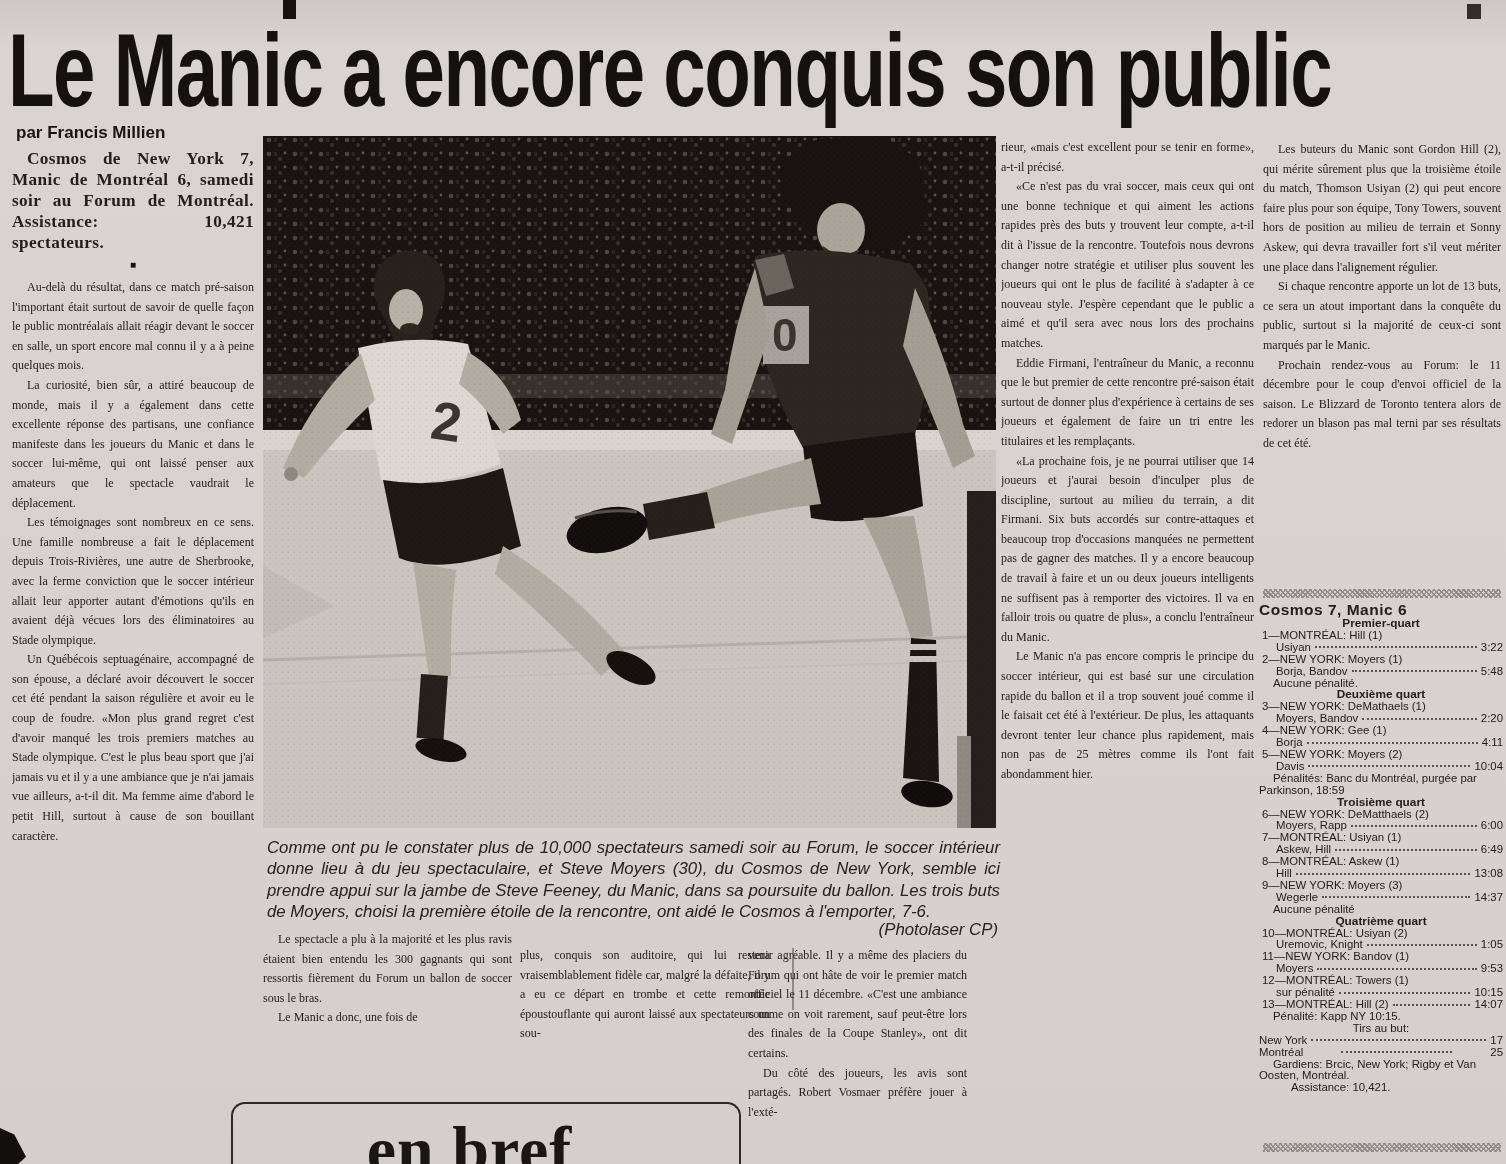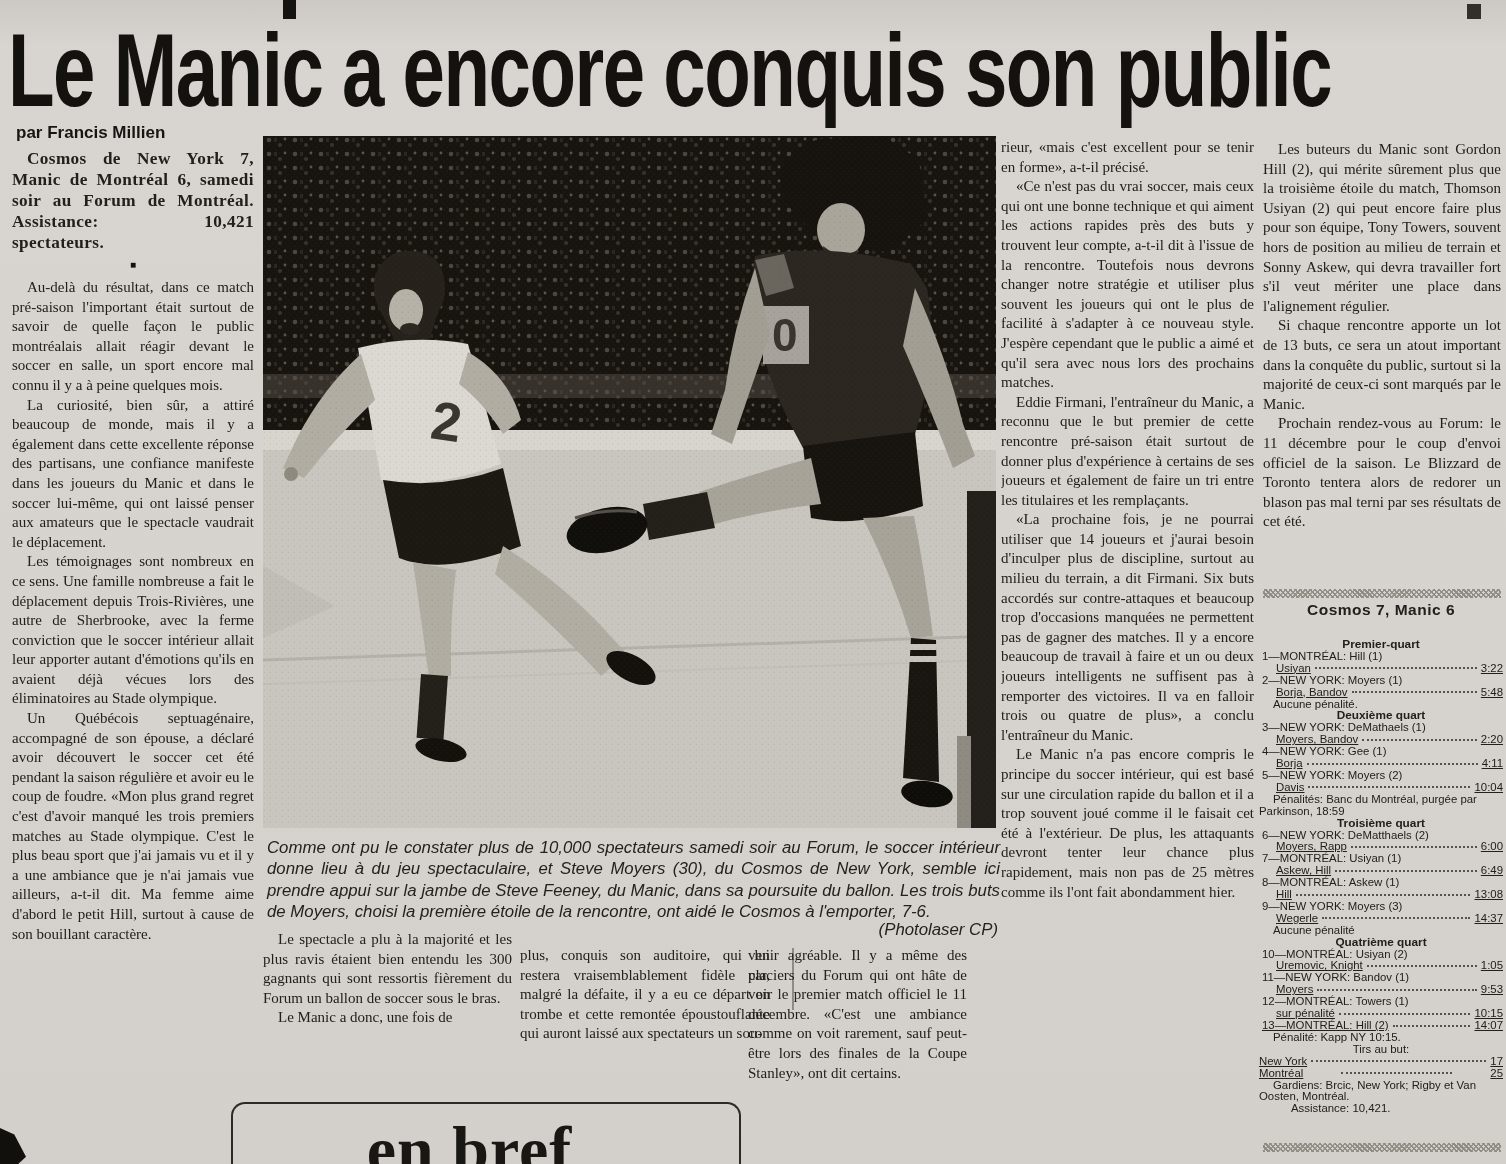--- a/index.html
+++ b/index.html
@@ -13,7 +13,7 @@
   .byline{position:absolute;left:16px;top:123px;font-family:"Liberation Sans",sans-serif;
     font-weight:bold;font-size:17px;color:#171512;}
   .col{position:absolute;overflow:hidden;}
-  .col p{margin:0;font-size:15px;line-height:19.6px;text-align:justify;text-indent:15px;color:#22201c;}
+  .col p{margin:0;font-size:12px;line-height:19.6px;text-align:justify;text-indent:15px;color:#22201c;}
   .noindent p:first-child{text-indent:0;}
   .lead{font-weight:bold;font-size:17.2px !important;line-height:21px !important;letter-spacing:.4px;word-spacing:3px;text-indent:15px;}
   .sqdiv{text-align:center;font-size:10px;line-height:10px;margin:7px 0 8px 0;color:#14120f;}

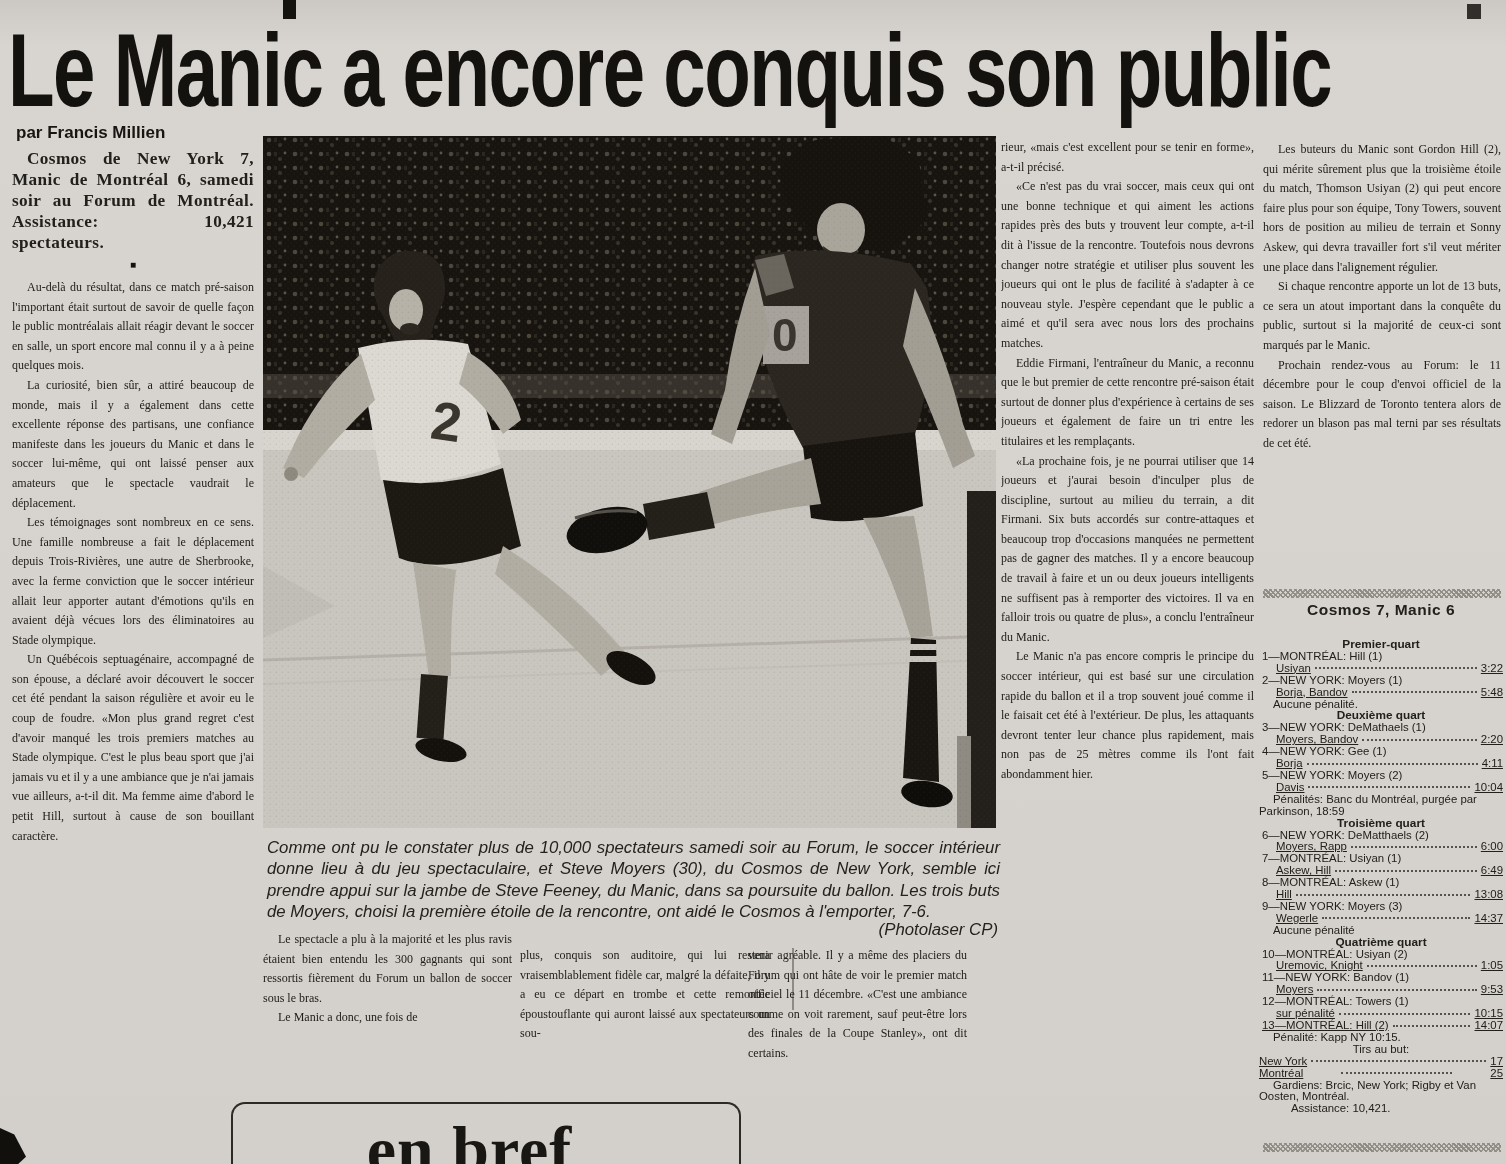--- a/index.html
+++ b/index.html
@@ -28,7 +28,7 @@
                repeating-linear-gradient(-45deg,#9b978f 0 1.5px,transparent 1.5px 3.5px);}
   .score{position:absolute;left:1259px;top:601px;width:244px;
     font-family:"Liberation Sans",sans-serif;font-size:11.4px;line-height:11.9px;color:#22201c;}
-  .score-title{text-align:center;font-weight:bold;font-size:15.5px;line-height:17px;margin-bottom:21px;letter-spacing:.5px;}
+  .score-title{font-weight:bold;font-size:15.5px;line-height:17px;margin-bottom:0;letter-spacing:.5px;}
   .qhead{text-align:center;font-weight:bold;font-size:11.8px;}
   .goalline{padding-left:3px;}
   .arow{display:flex;align-items:baseline;padding-left:17px;text-decoration:underline;}

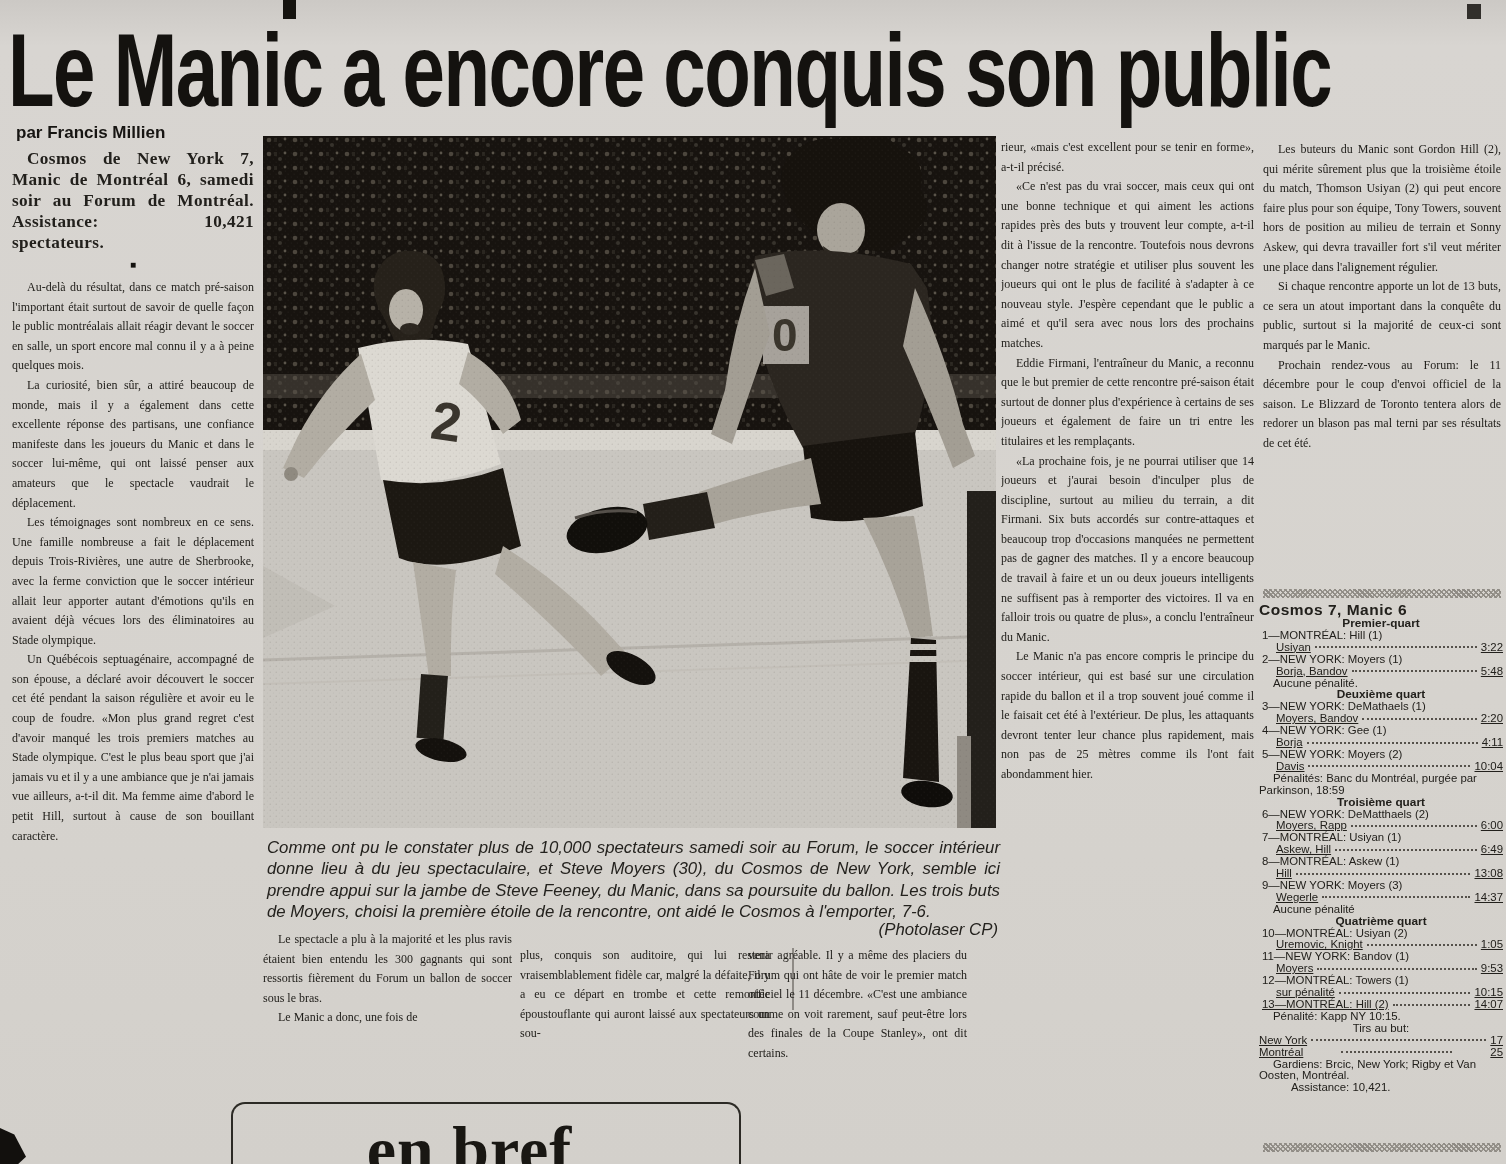--- a/index.html
+++ b/index.html
@@ -31,7 +31,7 @@
   .score-title{font-weight:bold;font-size:15.5px;line-height:17px;margin-bottom:0;letter-spacing:.5px;}
   .qhead{text-align:center;font-weight:bold;font-size:11.8px;}
   .goalline{padding-left:3px;}
-  .arow{display:flex;align-items:baseline;padding-left:17px;text-decoration:underline;}
+  .arow{display:flex;align-items:baseline;padding-left:17px;}
   .arow .dots{flex:1;border-bottom:2px dotted #55514b;margin:0 4px;position:relative;top:-2.5px;min-width:8px;}
   .arow .tm{white-space:nowrap;}
   .note{text-indent:14px;}

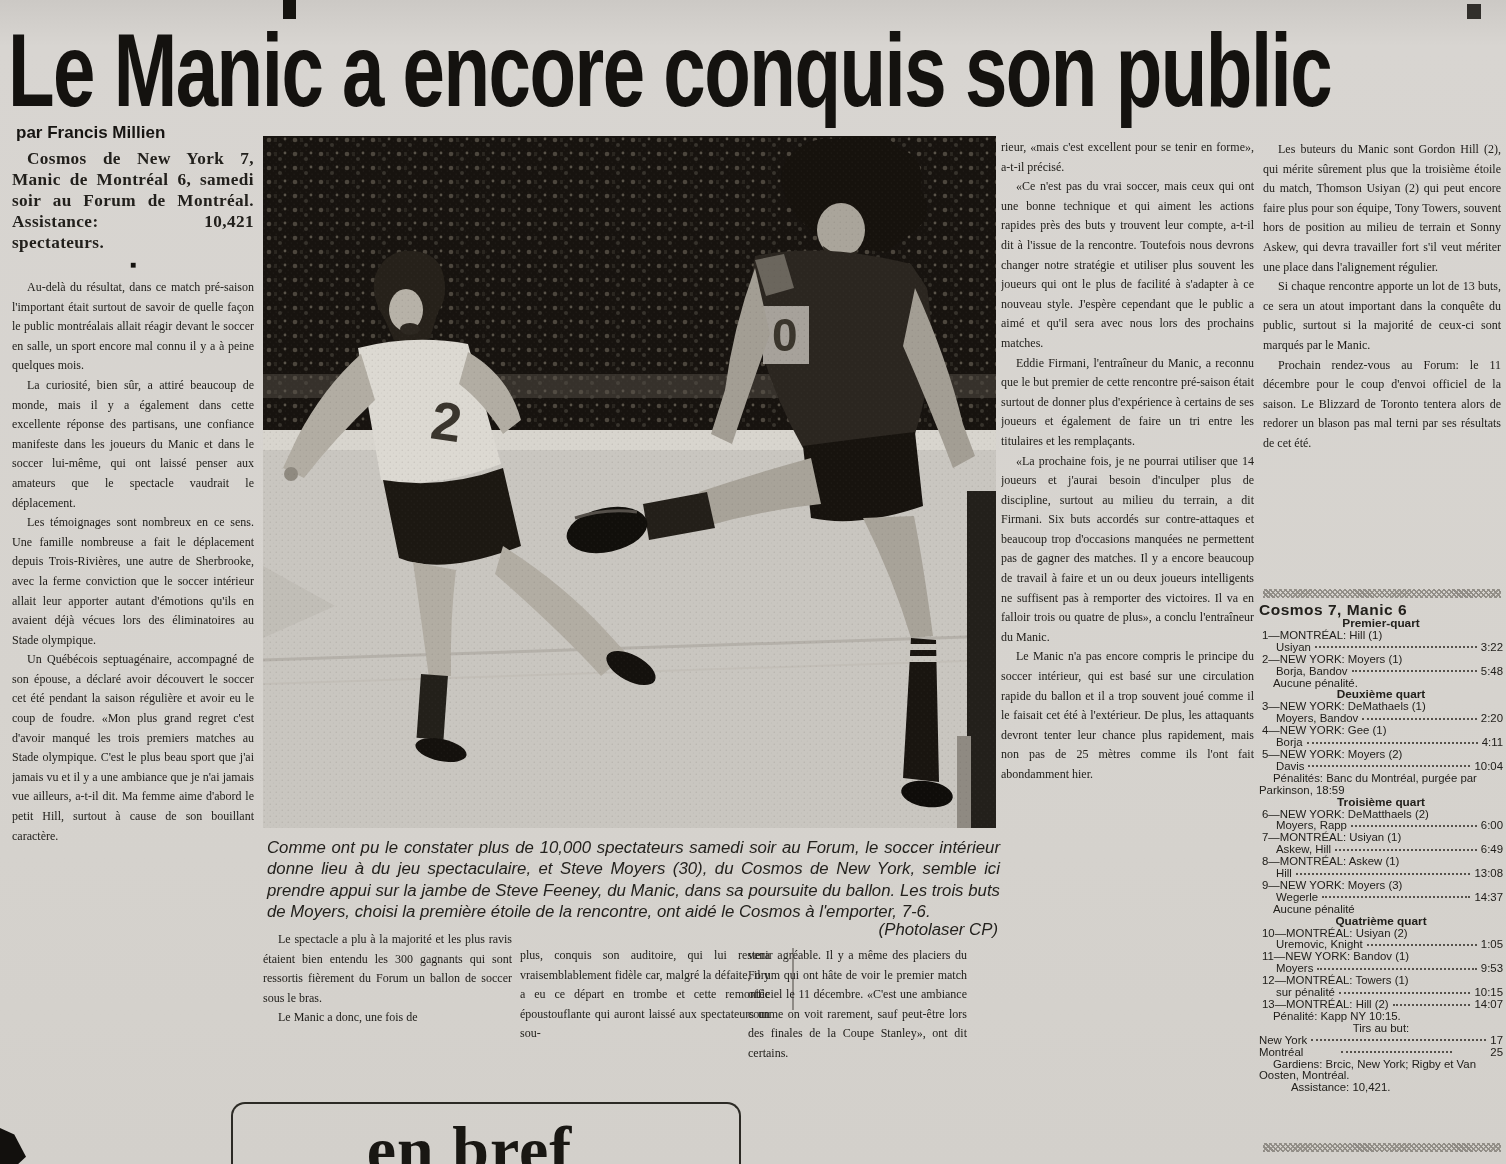--- a/index.html
+++ b/index.html
@@ -155,6 +155,7 @@
   <div class="col" style="left:748px;top:946px;width:219px;height:218px;">
     <div class="noindent">
         <p>venir agréable. Il y a même des placiers du Forum qui ont hâte de voir le premier match officiel le 11 décembre. «C'est une ambiance comme on voit rarement, sauf peut-être lors des finales de la Coupe Stanley», ont dit certains.</p>
+        <p>Du côté des joueurs, les avis sont partagés. Robert Vosmaer préfère jouer à l'exté-</p>
       </div>
   </div>
 

